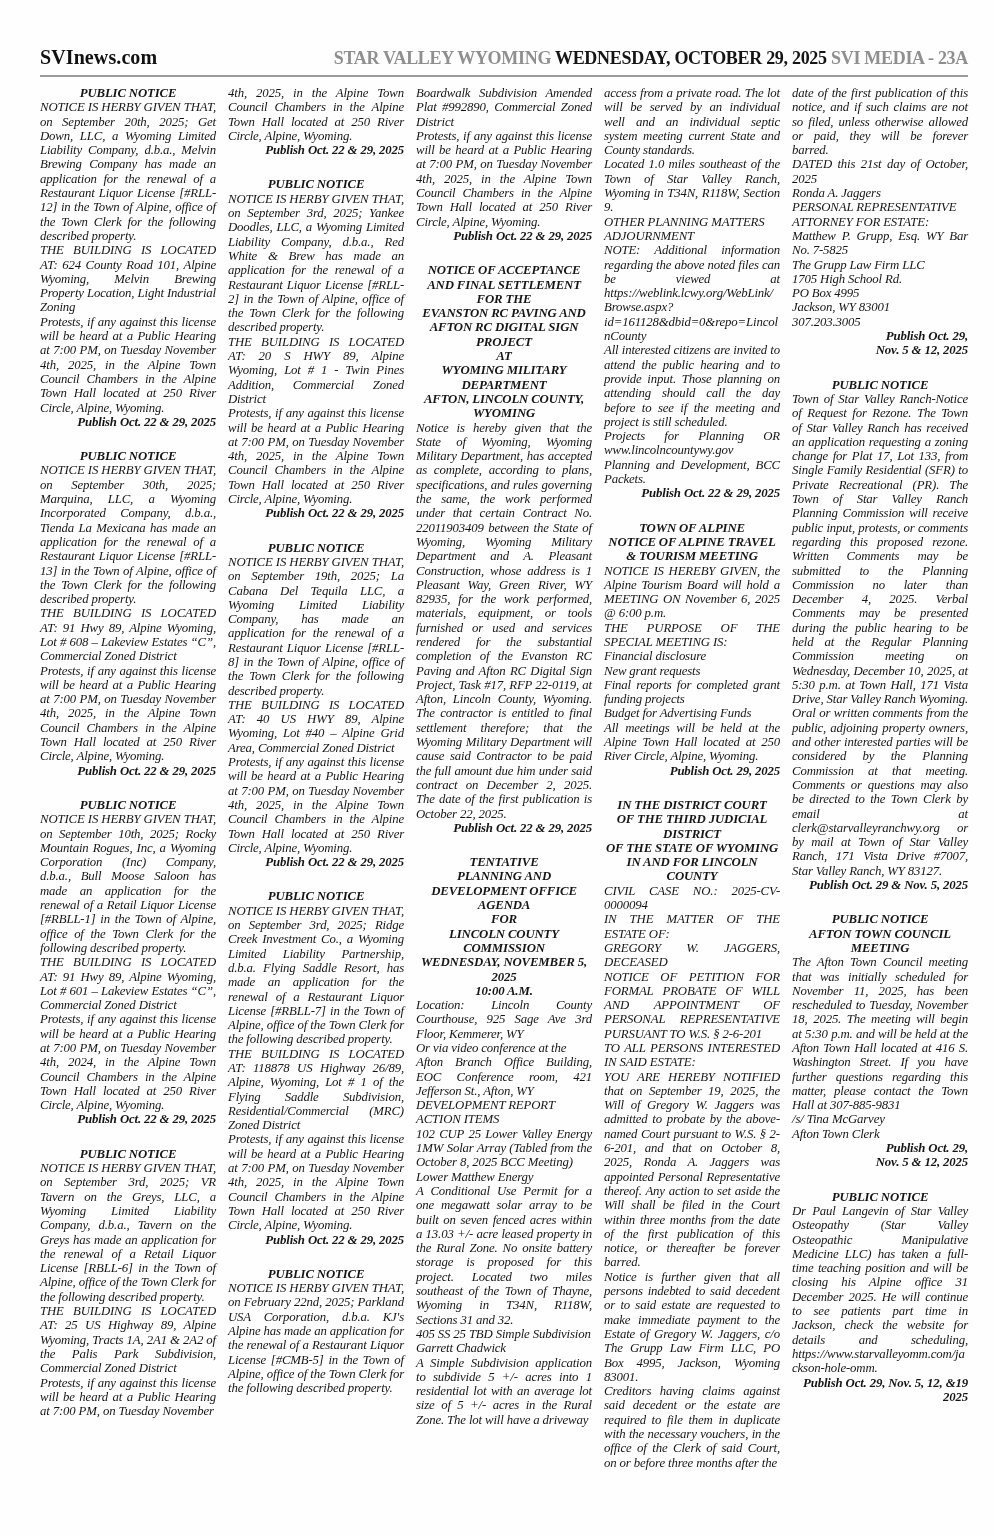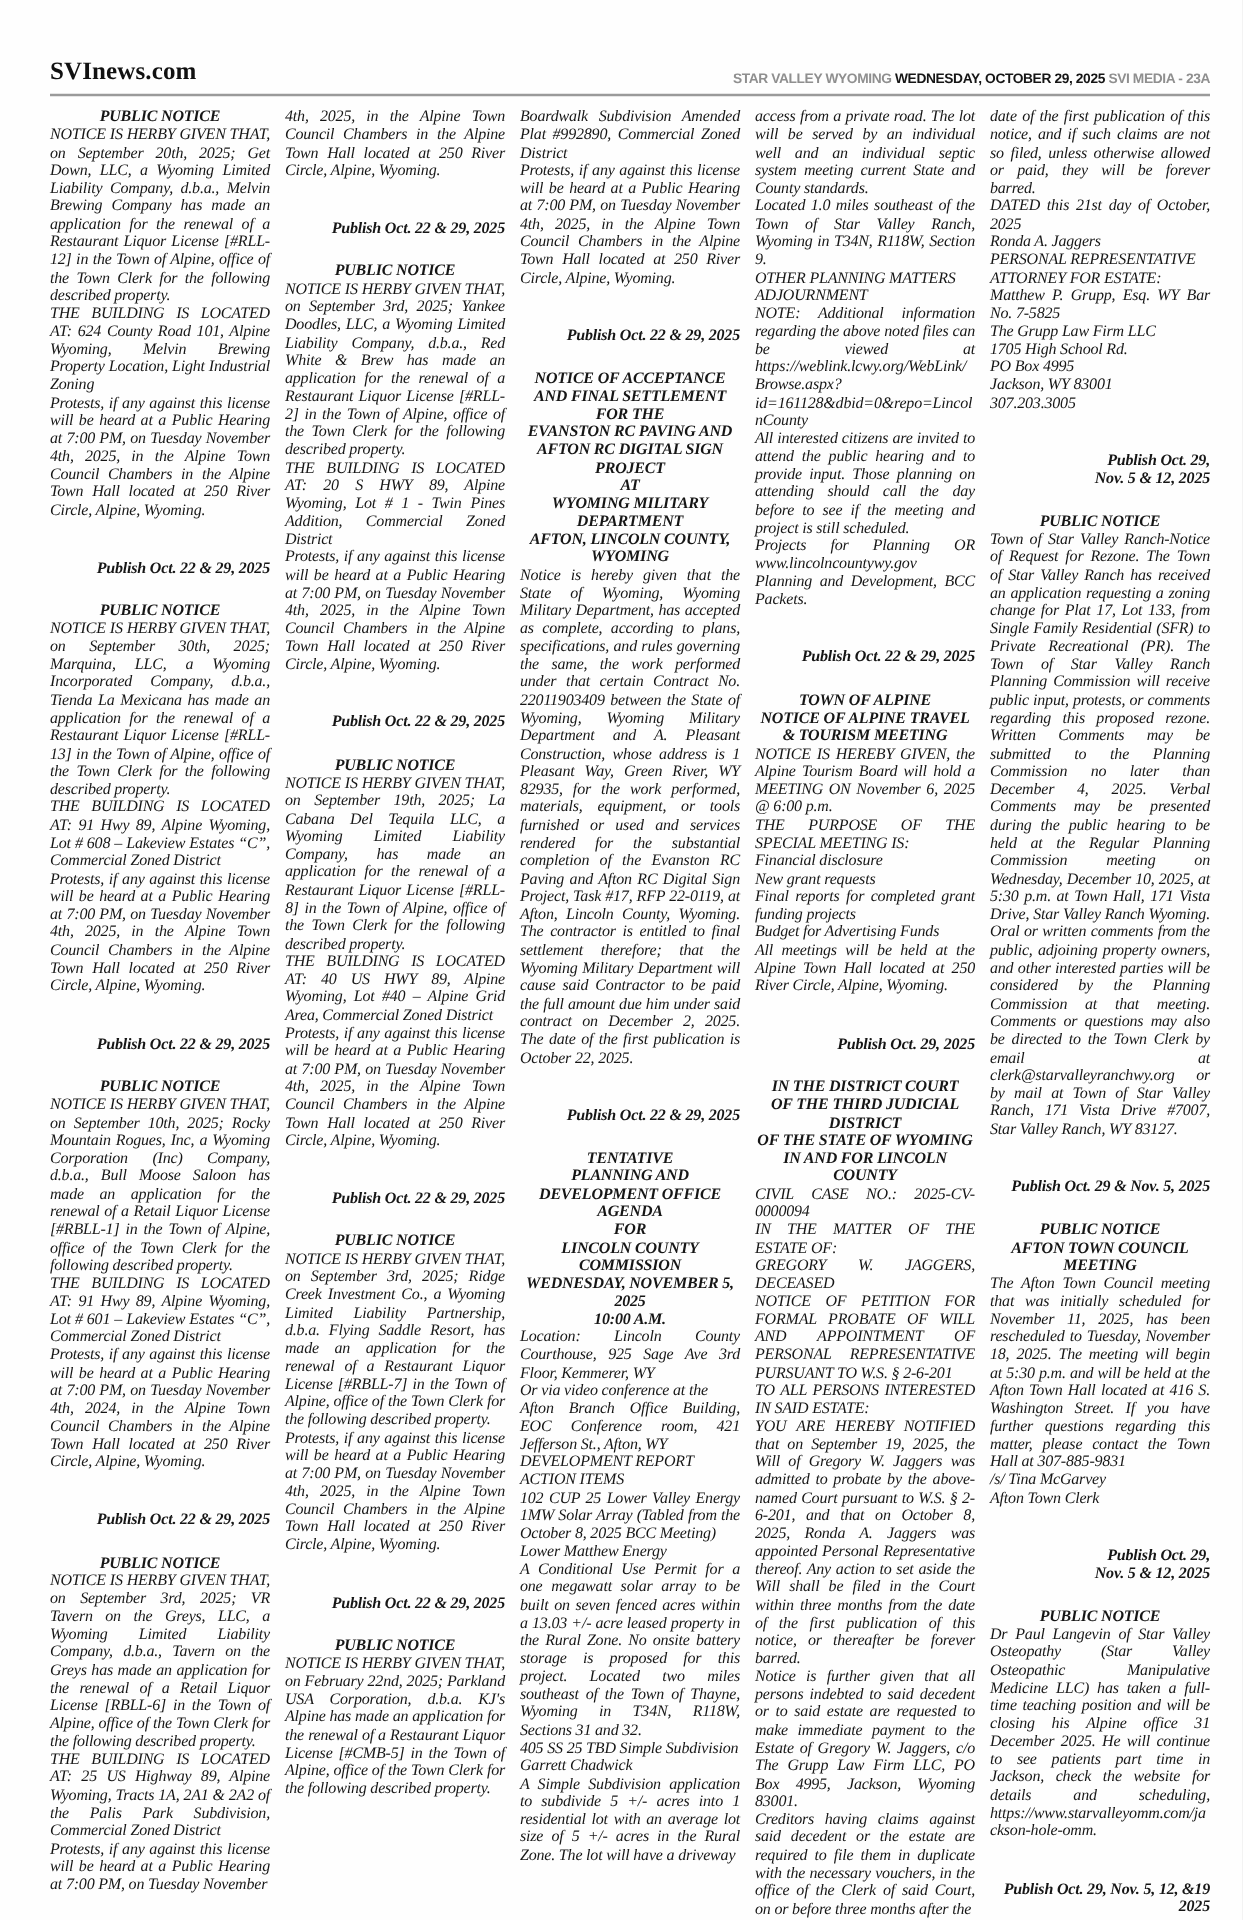--- a/index.html
+++ b/index.html
@@ -30,8 +30,8 @@
     color: #111;
   }
   .dateline {
-    font-family: Liberation Sans, sans-serif;
-    font-size: 11px;
+    font-family: Liberation Serif, serif;
+    font-size: 18px;
     letter-spacing: -0.3px;
     color: #8f8f8f;
     font-weight: bold;

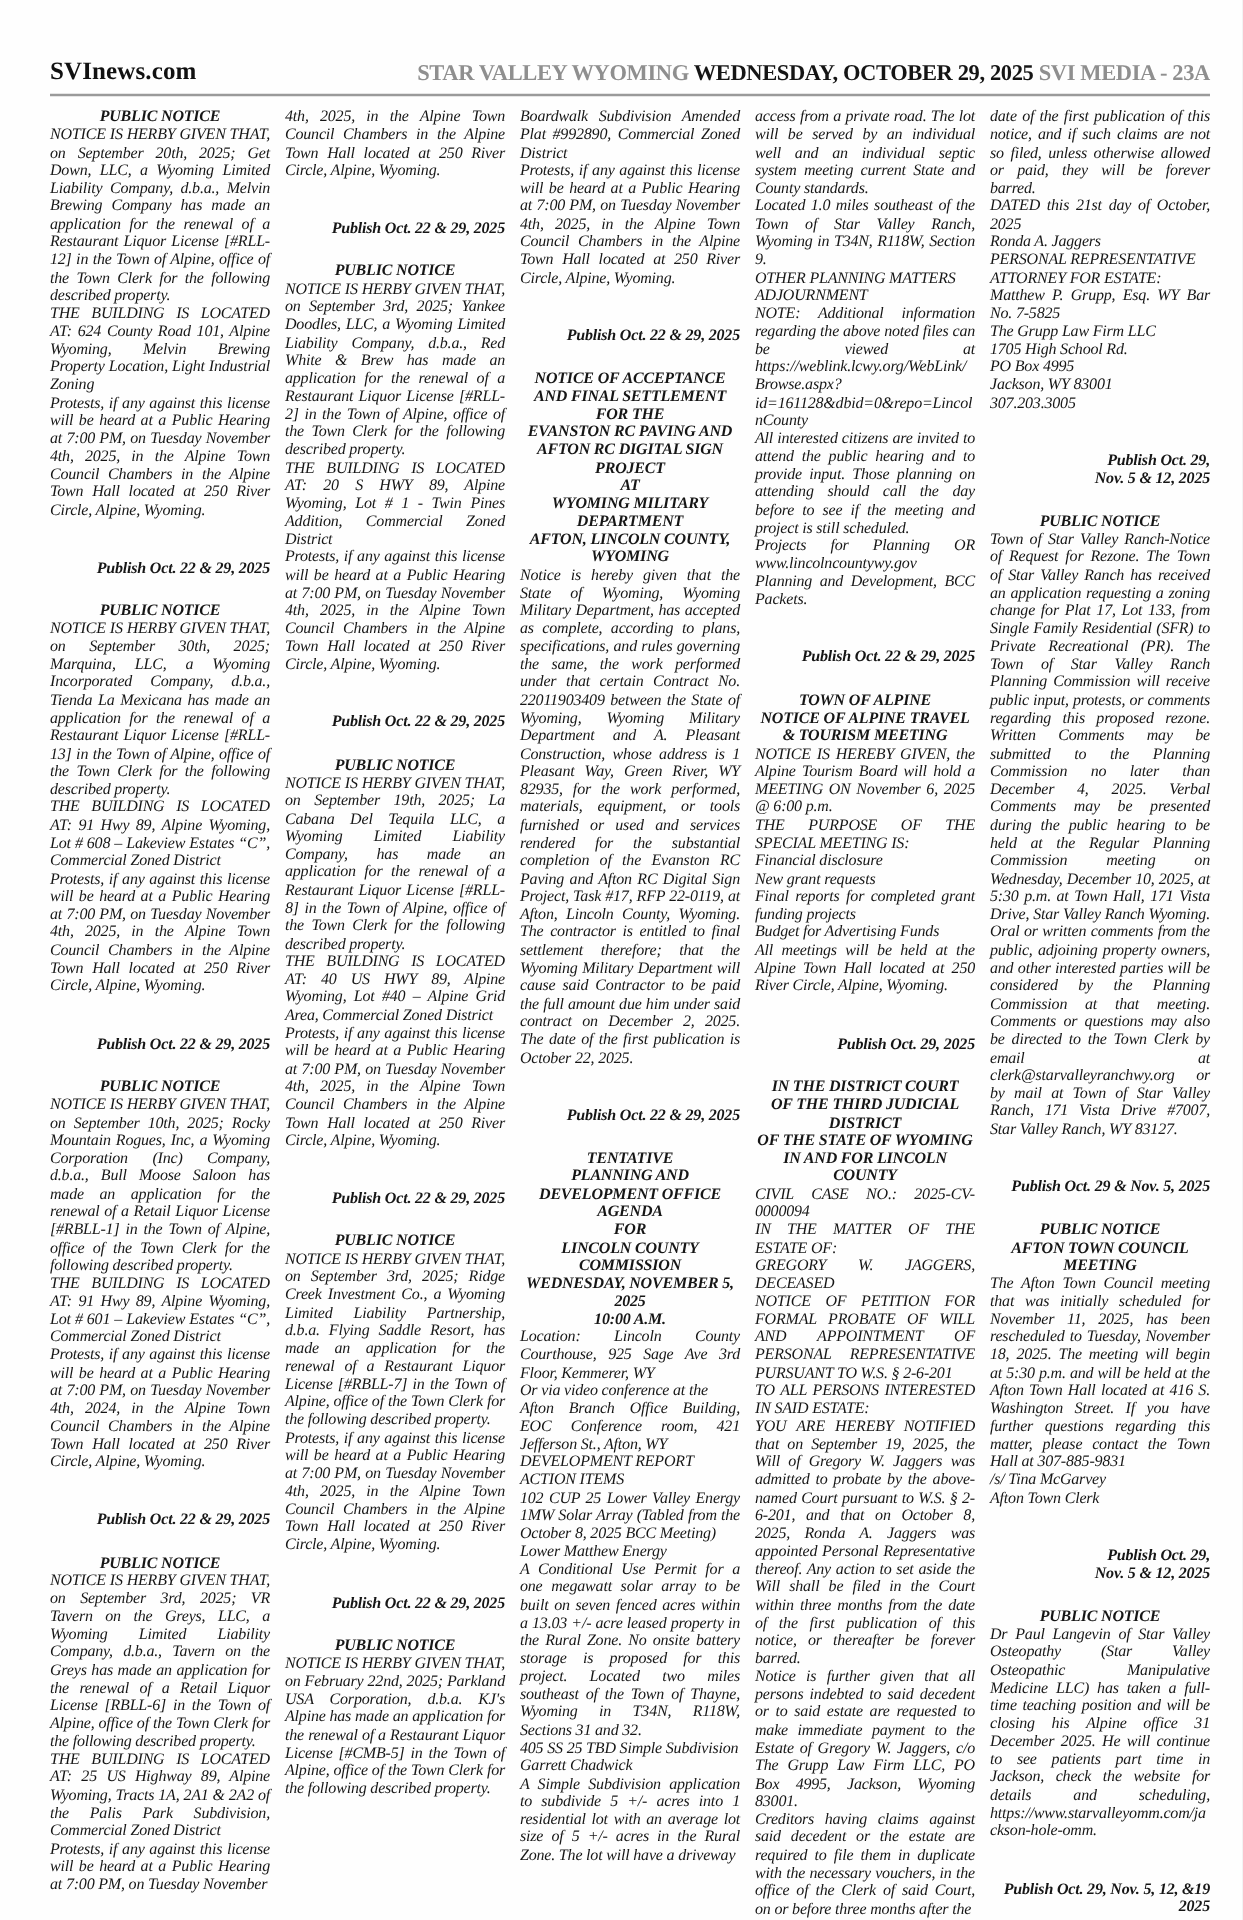--- a/index.html
+++ b/index.html
@@ -68,7 +68,6 @@
     text-align: right;
     white-space: pre-line;
     hyphens: none;
-    margin-top: 32px;
   }
 </style>
 </head>

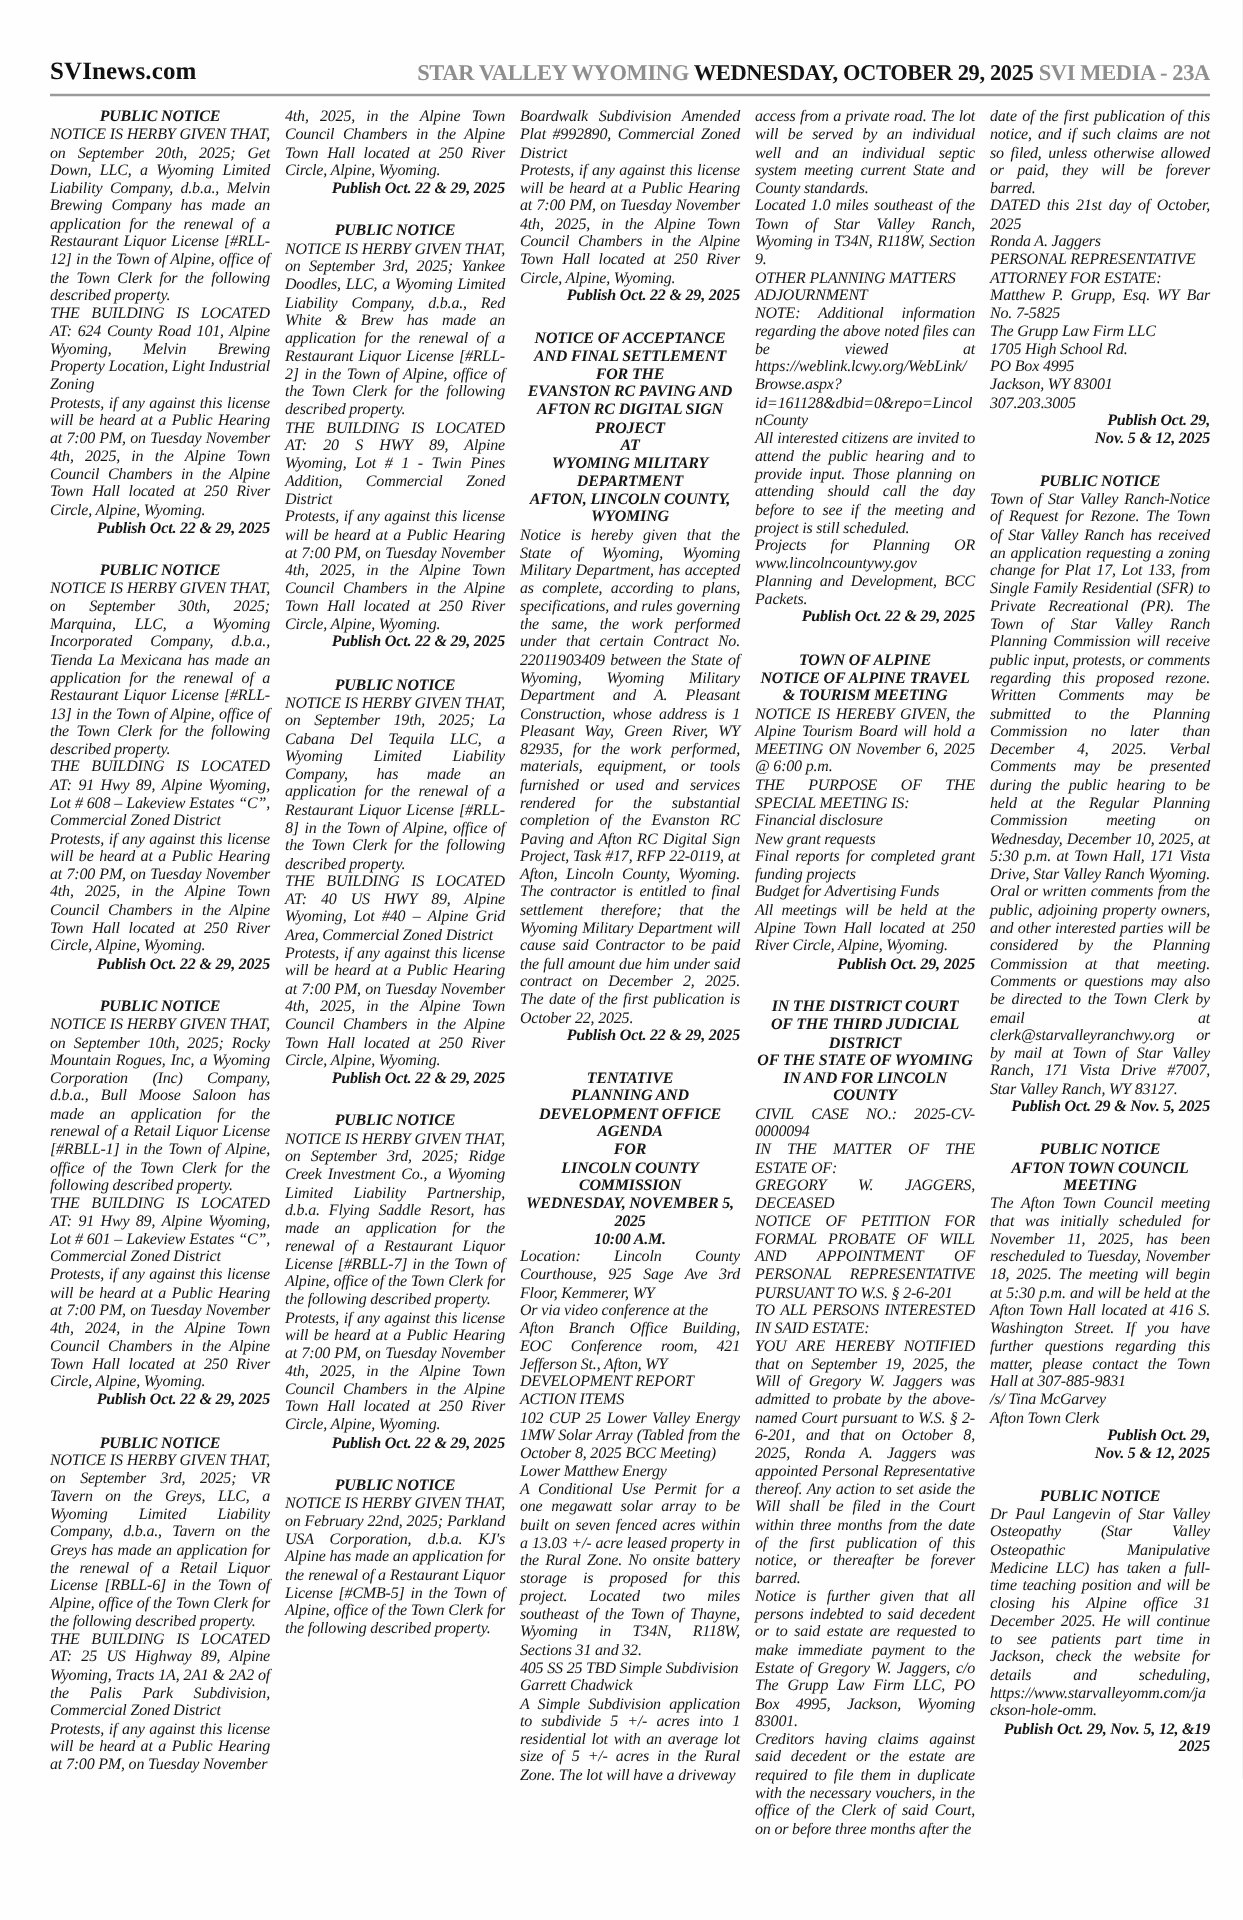--- a/index.html
+++ b/index.html
@@ -116,6 +116,7 @@
         <div class="blk pub">Publish Oct. 22 &amp; 29, 2025</div>
         <div class="blk h">PUBLIC NOTICE</div>
         <div class="blk p">NOTICE IS HERBY GIVEN THAT, on September 3rd, 2025; Ridge Creek Investment Co., a Wyoming Limited Liability Partnership, d.b.a. Flying Saddle Resort, has made an application for the renewal of a Restaurant Liquor License [#RBLL-7] in the Town of Alpine, office of the Town Clerk for the following described property.</div>
+        <div class="blk p">THE BUILDING IS LOCATED AT: 118878 US Highway 26/89, Alpine, Wyoming, Lot # 1 of the Flying Saddle Subdivision, Residential/Commercial (MRC) Zoned District</div>
         <div class="blk p">Protests, if any against this license will be heard at a Public Hearing at 7:00 PM, on Tuesday November 4th, 2025, in the Alpine Town Council Chambers in the Alpine Town Hall located at 250 River Circle, Alpine, Wyoming.</div>
         <div class="blk pub">Publish Oct. 22 &amp; 29, 2025</div>
         <div class="blk h">PUBLIC NOTICE</div>

